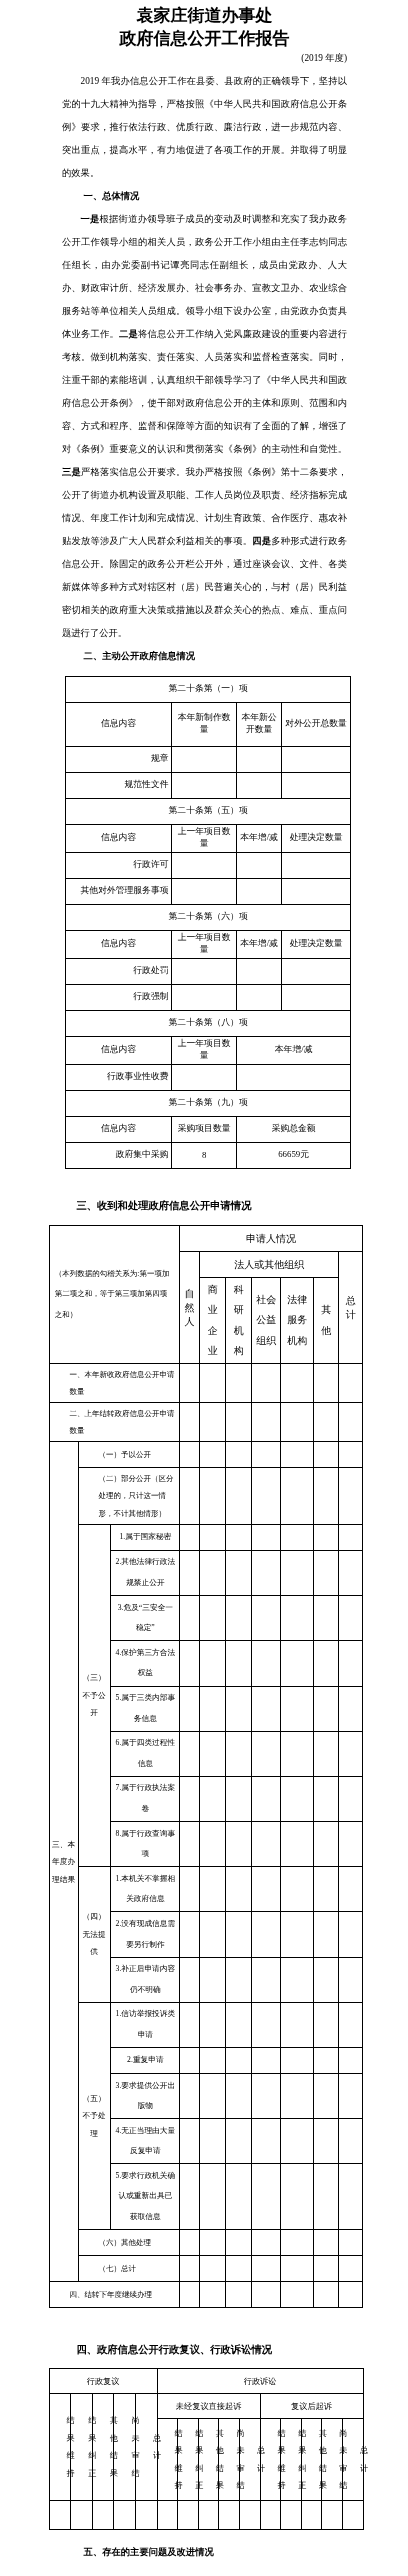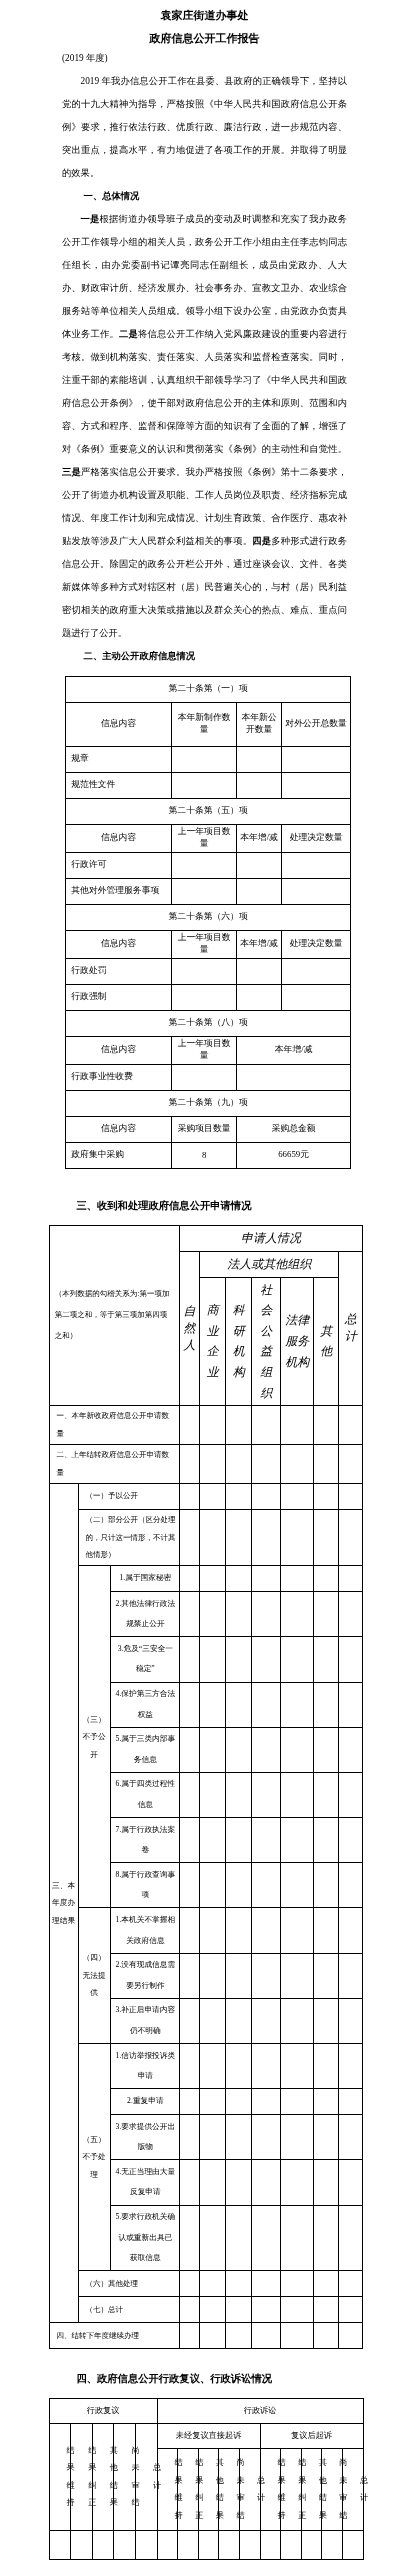--- a/index.html
+++ b/index.html
@@ -6,7 +6,7 @@
   body { background:#ffffff; color:#000; font-family:"Liberation Serif","DejaVu Serif",serif; }
   .page { width:409px; background:#fff; padding:4.1px 0 6.2px; }
   .tx { padding:0 62px; }
-  .doc-title { text-align:center; font-size:11px; font-weight:bold; line-height:23px; }
+  .doc-title { text-align:center; font-size:17px; font-weight:bold; line-height:23px; }
   .doc-sub { text-align:left; font-size:9.3px; line-height:17.5px; margin-bottom:2.1px; }
   p.body { font-size:9.3px; line-height:23px; text-align:justify; text-indent:18.5px; }
   .bd { font-weight:bold; }

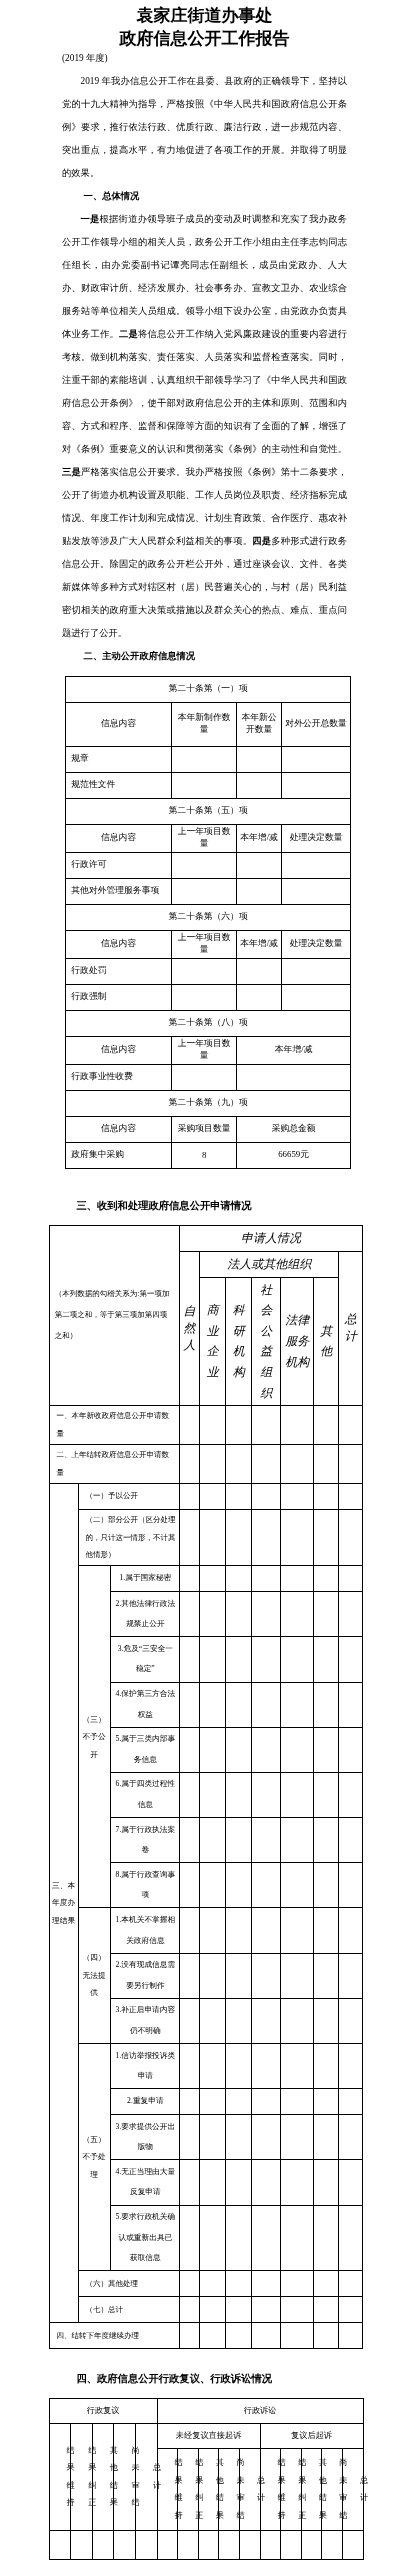--- a/index.html
+++ b/index.html
@@ -7,7 +7,7 @@
   .page { width:409px; background:#fff; padding:4.1px 0 6.2px; }
   .tx { padding:0 62px; }
   .doc-title { text-align:center; font-size:17px; font-weight:bold; line-height:23px; }
-  .doc-sub { text-align:left; font-size:9.3px; line-height:17.5px; margin-bottom:2.1px; }
+  .doc-sub { text-align:right; font-size:9.3px; line-height:17.5px; margin-bottom:2.1px; }
   p.body { font-size:9.3px; line-height:23px; text-align:justify; text-indent:18.5px; }
   .bd { font-weight:bold; }
   .hd { font-size:9.3px; line-height:23px; padding-left:21.6px;font-weight:bold; }

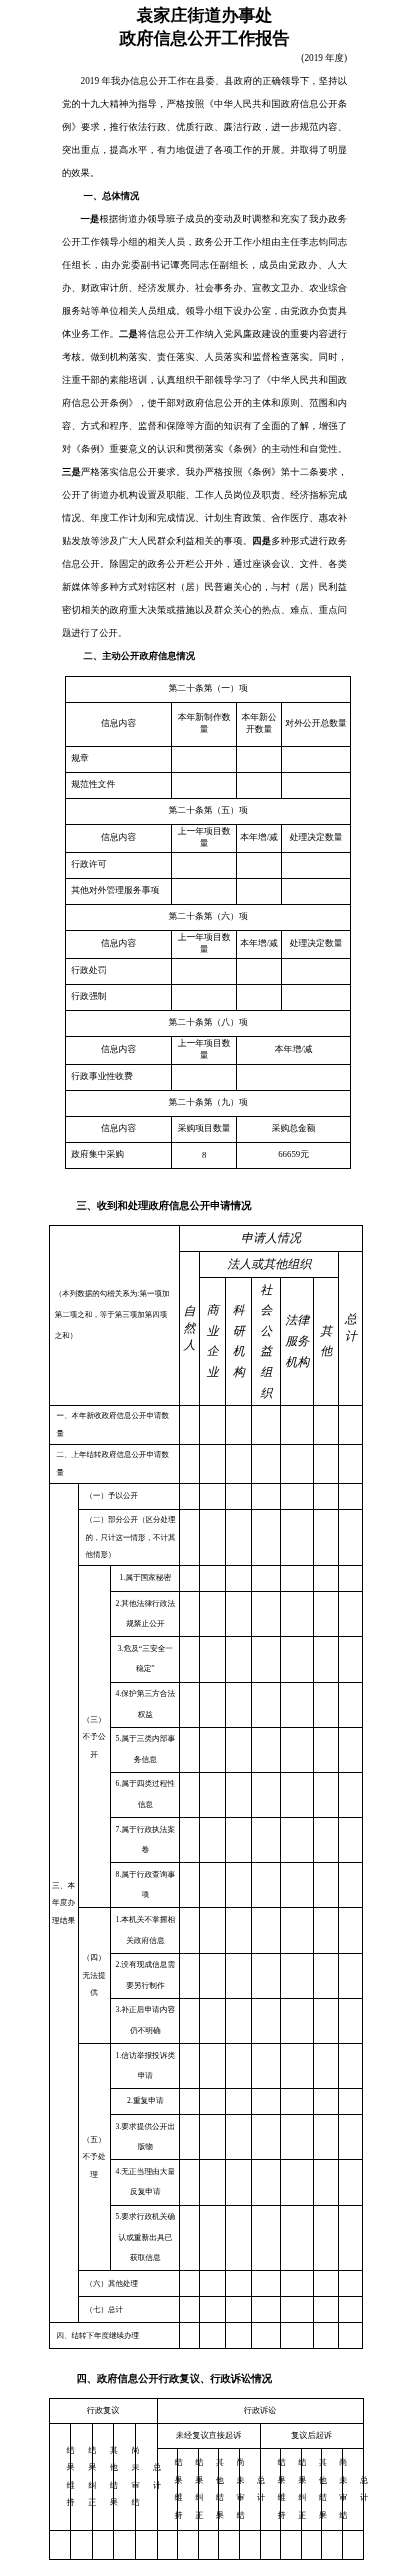--- a/index.html
+++ b/index.html
@@ -20,7 +20,7 @@
   .t1 { width:285px; margin:8.2px 0 0 3.1px; }
   .t1 td { height:26px; }
   .t1 tr.bh1 td { height:44px; }
-  .t1 td.lbl { text-align:left; padding-left:5.2px; }
+  .t1 td.lbl { text-align:right; padding-left:5.2px; }
   
   .t3 { width:312px; margin:7.2px 0 0 -13.4px; }
   .t3 td { height:26px; font-size:7.7px; }

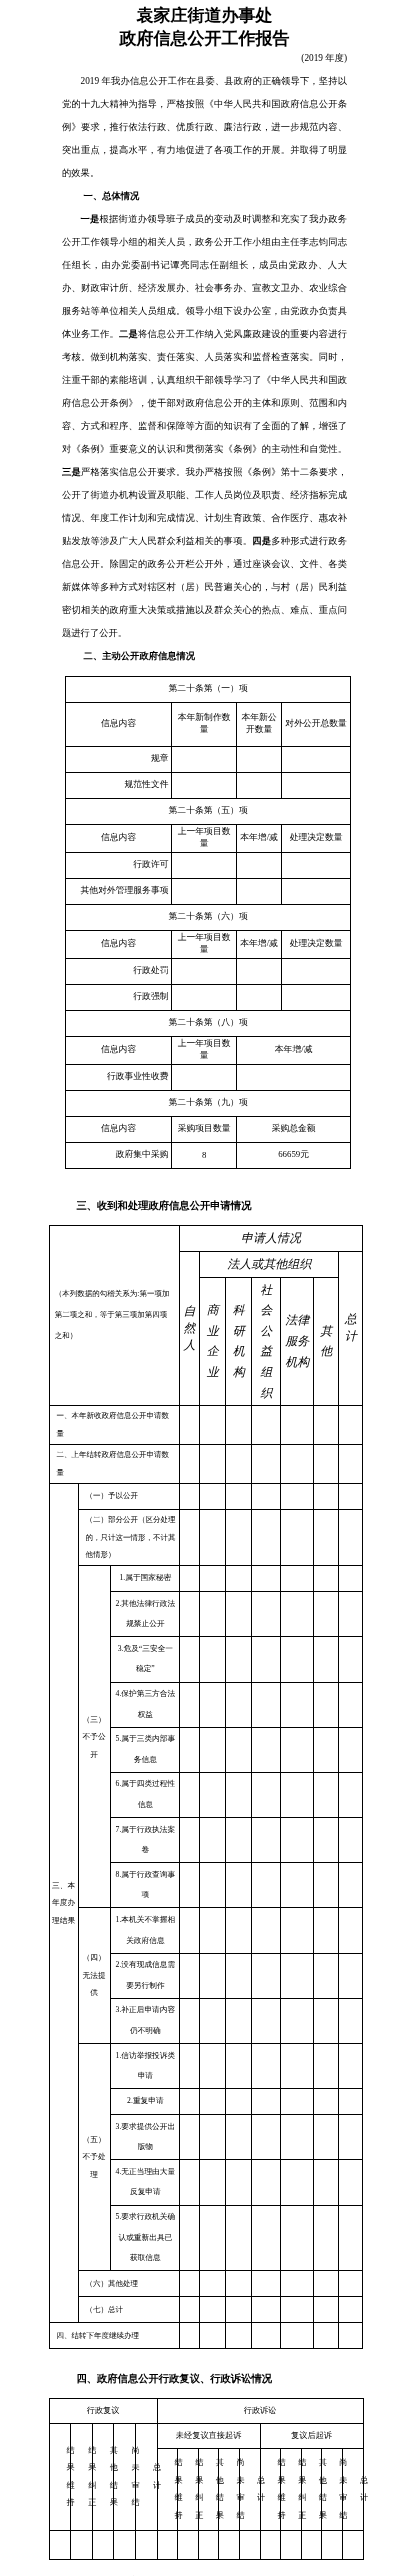--- a/index.html
+++ b/index.html
@@ -26,7 +26,7 @@
   .t3 td { height:26px; font-size:7.7px; }
   .t3 tr.tall td { height:44px; }
   .t3 td.note { font-size:7.5px; text-align:left; line-height:20.6px; padding:2.1px 5.2px; }
-  .t3 td.hcell { font-size:12px;font-style:italic; }
+  .t3 td.hcell { font-size:10px; }
   .t3 td.rowlbl { text-align:left; font-size:7.5px; padding-left:7px; line-height:17.5px; }
   .t3 td.item { text-align:center; font-size:7.7px; padding-left:4.1px; line-height:20.6px; }
   .t3 td.gcell { font-size:7.7px; line-height:17.5px; padding:1px; }

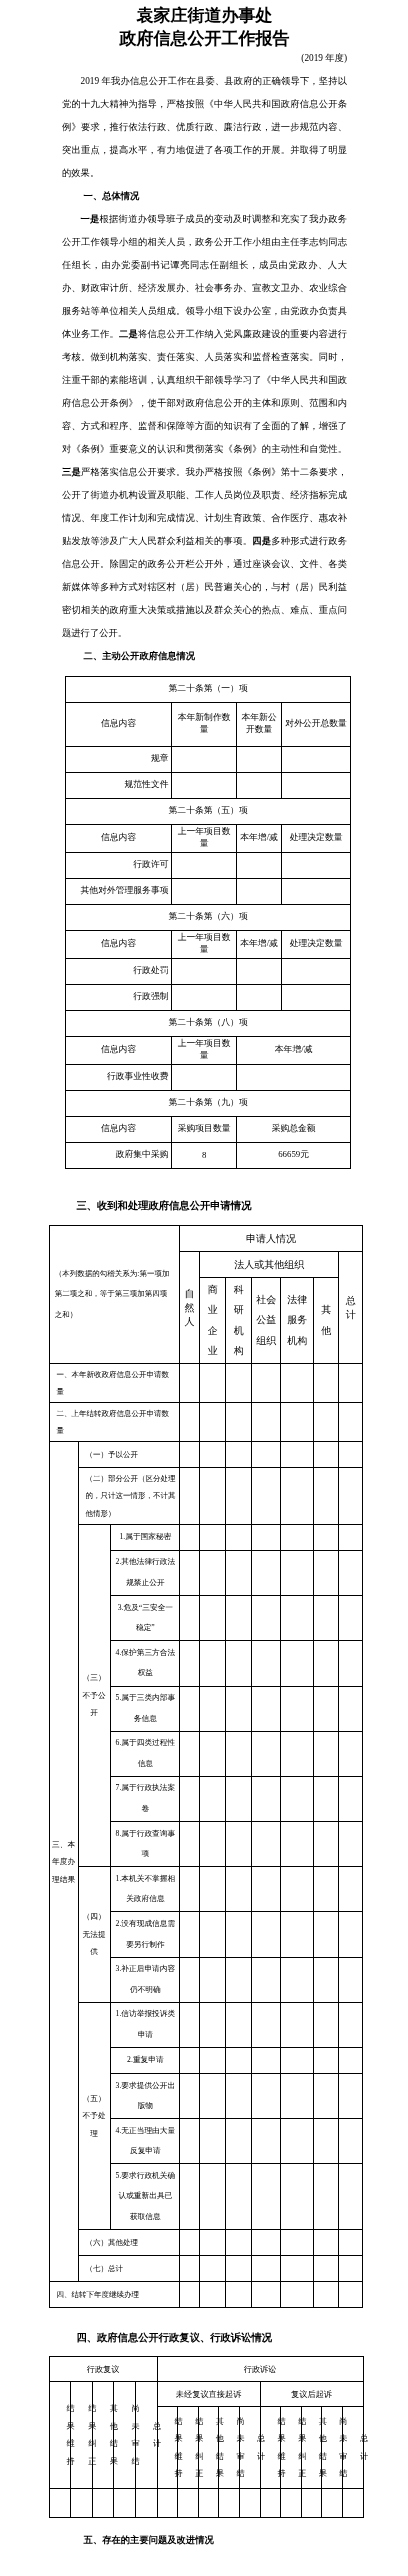--- a/index.html
+++ b/index.html
@@ -27,7 +27,7 @@
   .t3 tr.tall td { height:44px; }
   .t3 td.note { font-size:7.5px; text-align:left; line-height:20.6px; padding:2.1px 5.2px; }
   .t3 td.hcell { font-size:10px; }
-  .t3 td.rowlbl { text-align:left; font-size:7.5px; padding-left:7px; line-height:17.5px; }
+  .t3 td.rowlbl { text-align:left; font-size:7.5px; padding-left:20px; line-height:17.5px; }
   .t3 td.item { text-align:center; font-size:7.7px; padding-left:4.1px; line-height:20.6px; }
   .t3 td.gcell { font-size:7.7px; line-height:17.5px; padding:1px; }
   .t3 tr.subhead td { height:66px; line-height:20.6px; }

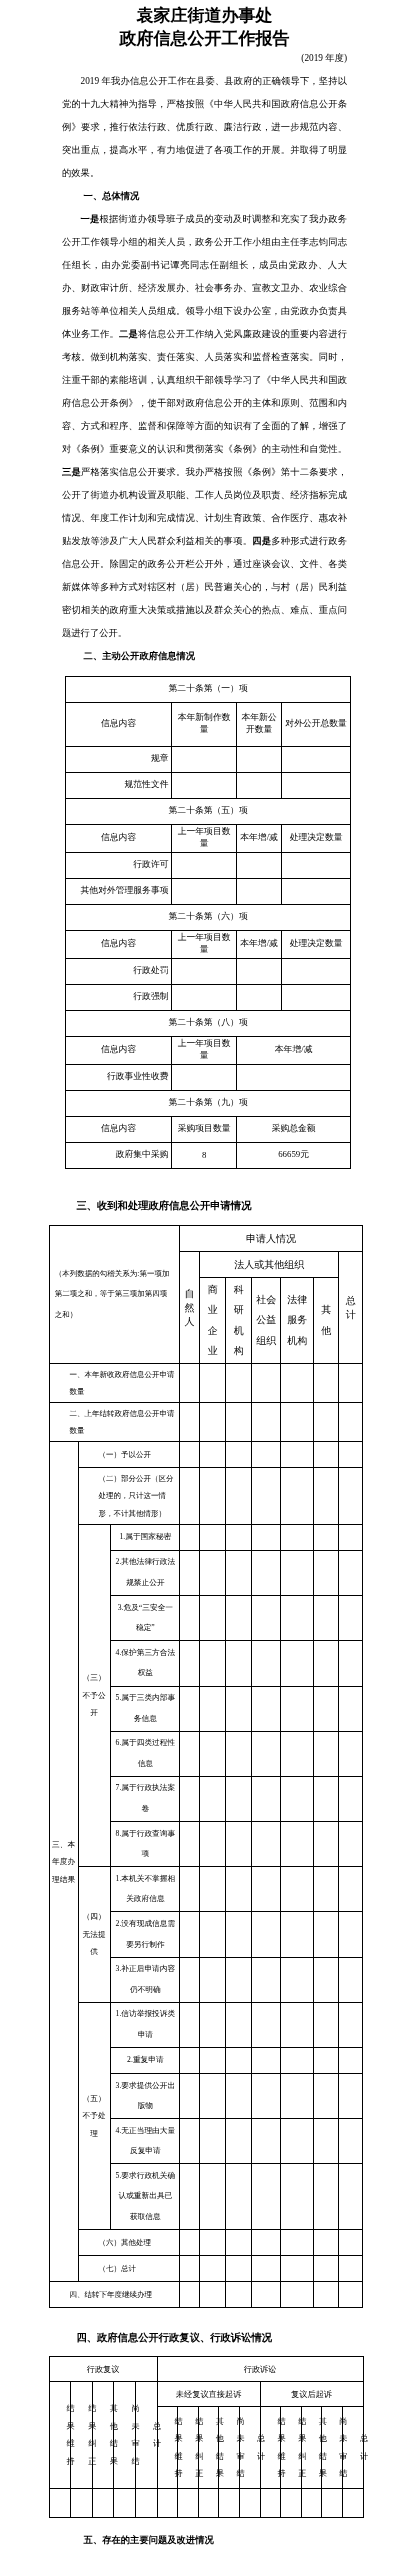--- a/index.html
+++ b/index.html
@@ -40,7 +40,7 @@
   .t4 tr.vhrow td { height:82px; }
   .t4 tr.datarow td { height:29px; }
   .gap-h3 { margin-top:25px; }
-  .gap-h4 { margin-top:18px; }
+  .gap-h4 { margin-top:30px; }
   .gap-h5 { margin-top:10.3px; }
 </style>
 </head>

